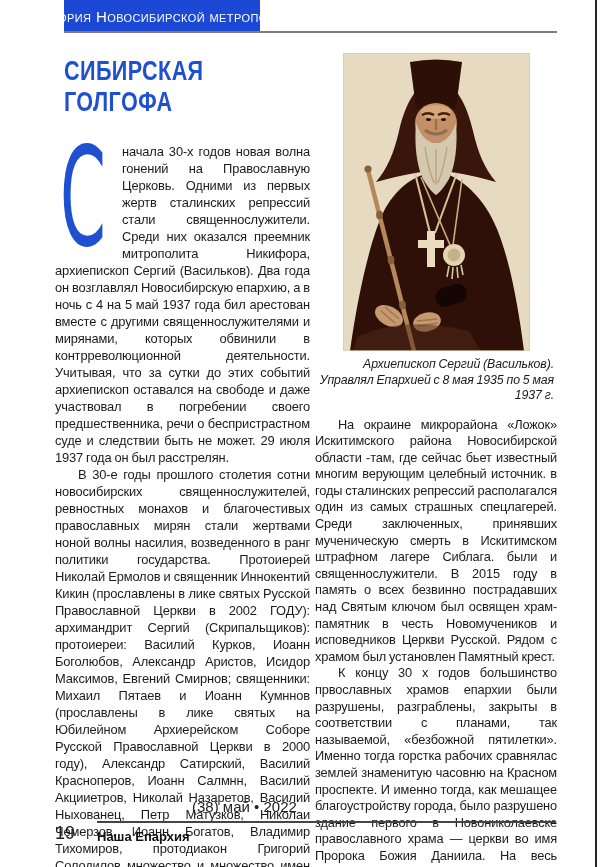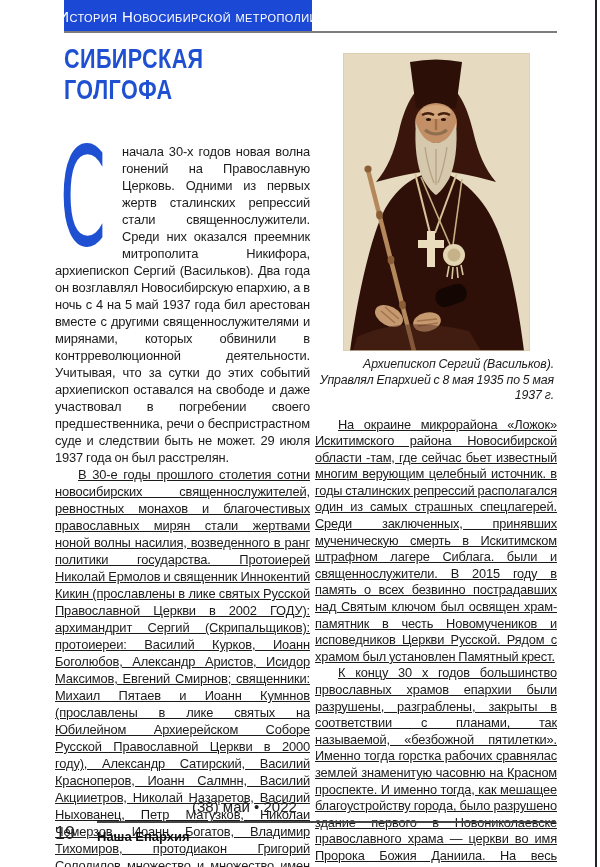--- a/index.html
+++ b/index.html
@@ -8,7 +8,7 @@
   
   .page-edge{position:absolute;left:595px;top:0;width:2px;height:867px;background:#23232b;}
   
-  .header-bar{position:absolute;left:64px;top:0;width:248px;height:33px;background:#1b49d6;
+  .header-bar{position:absolute;left:64px;top:0;width:196px;height:33px;background:#1b49d6;
               display:flex;align-items:center;justify-content:center;}
   .header-text{color:#ffffff;font-variant:small-caps;font-size:15px;letter-spacing:.4px;white-space:nowrap;}
   .header-rule{position:absolute;left:64px;top:31px;width:493px;height:2px;background:#7d7d7d;}

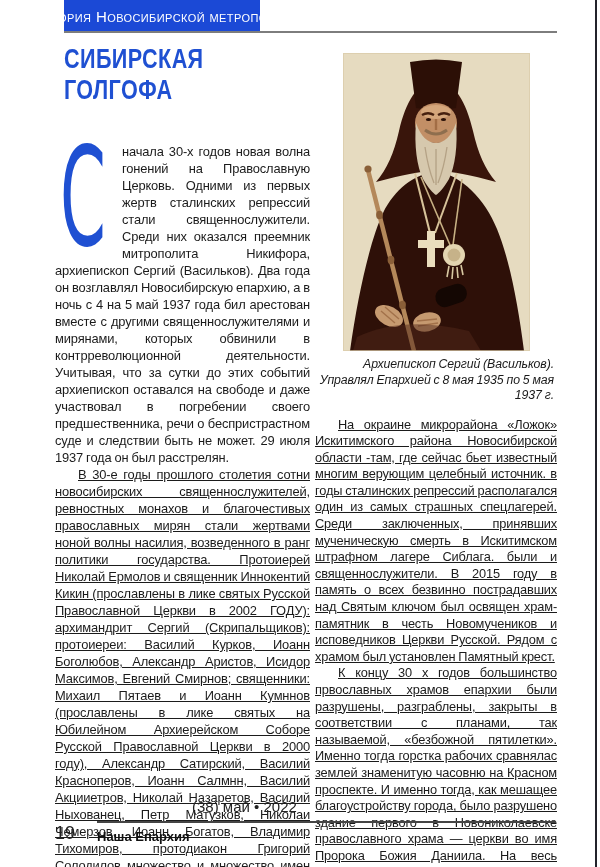--- a/index.html
+++ b/index.html
@@ -13,7 +13,7 @@
   .header-text{color:#ffffff;font-variant:small-caps;font-size:15px;letter-spacing:.4px;white-space:nowrap;}
   .header-rule{position:absolute;left:64px;top:31px;width:493px;height:2px;background:#7d7d7d;}
   
-  .title{position:absolute;left:64px;top:44px;margin:0;color:#1f50d2;font-weight:700;
+  .title{position:absolute;left:64px;top:56px;margin:0;color:#1f50d2;font-weight:700;
          font-size:27px;line-height:31px;letter-spacing:.5px;}
   .title-line{display:block;transform:scaleX(.8);transform-origin:left top;white-space:nowrap;}
   

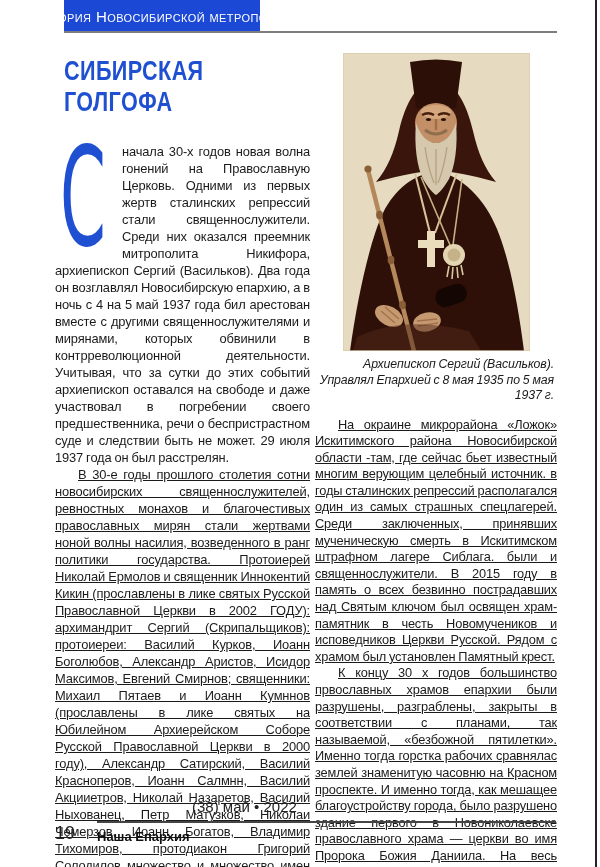--- a/index.html
+++ b/index.html
@@ -22,7 +22,7 @@
             letter-spacing:-.15px;word-spacing:-.4px;}
   .col-right{position:absolute;left:315px;top:53px;width:242px;font-size:12.8px;line-height:16.6px;
              letter-spacing:-.15px;word-spacing:-.4px;}
-  .indent{text-indent:23px;text-decoration:underline;}
+  .indent{text-indent:23px;}
   
   .dropcap{float:left;width:46px;height:100px;margin:3px 16px 0 5px;}
   .dropcap svg{overflow:visible;display:block;}

